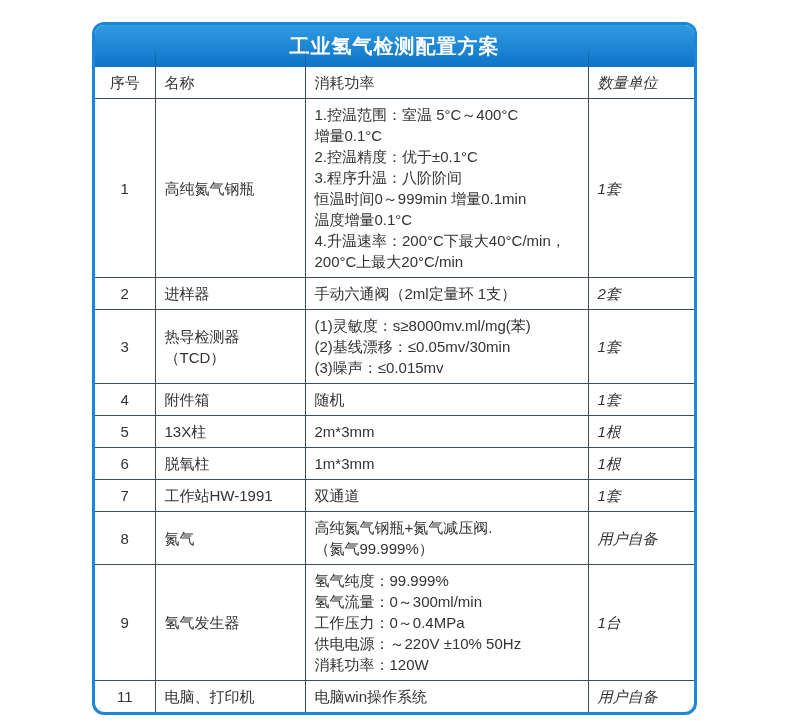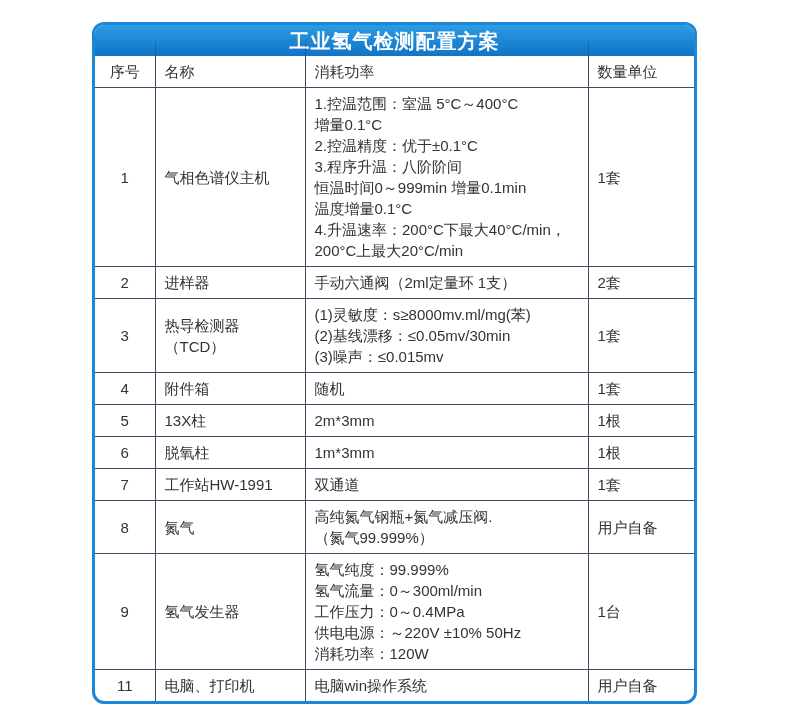--- a/index.html
+++ b/index.html
@@ -29,7 +29,7 @@
   }
   .title-bar{
     position:relative;
-    height:31px;
+    height:42px;
     background:linear-gradient(180deg,var(--accent-top),var(--accent-bottom));
     display:flex;align-items:center;justify-content:center;
   }

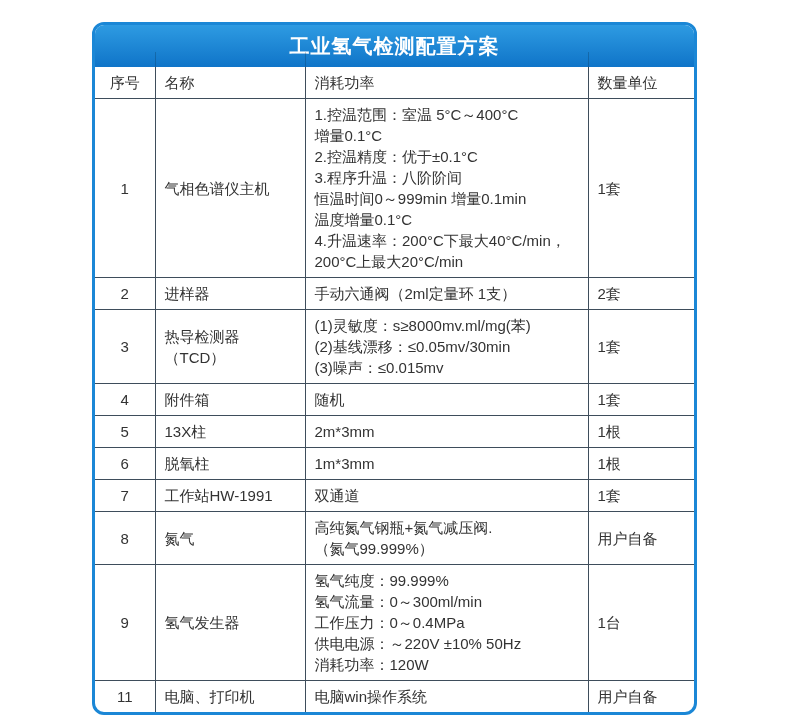--- a/index.html
+++ b/index.html
@@ -61,7 +61,7 @@
     color:var(--text);
   }
   table.spec tr td:first-child{border-left:none;text-align:center;padding-left:2px;padding-right:2px;}
-  table.spec tr td:last-child{border-right:none;}
+  table.spec tr td:last-child{border-right:none;font-style:italic;}
   table.spec tr:first-child td{border-top:none;}
   table.spec tr:last-child td{border-bottom:none;}
   td.spec-cell{

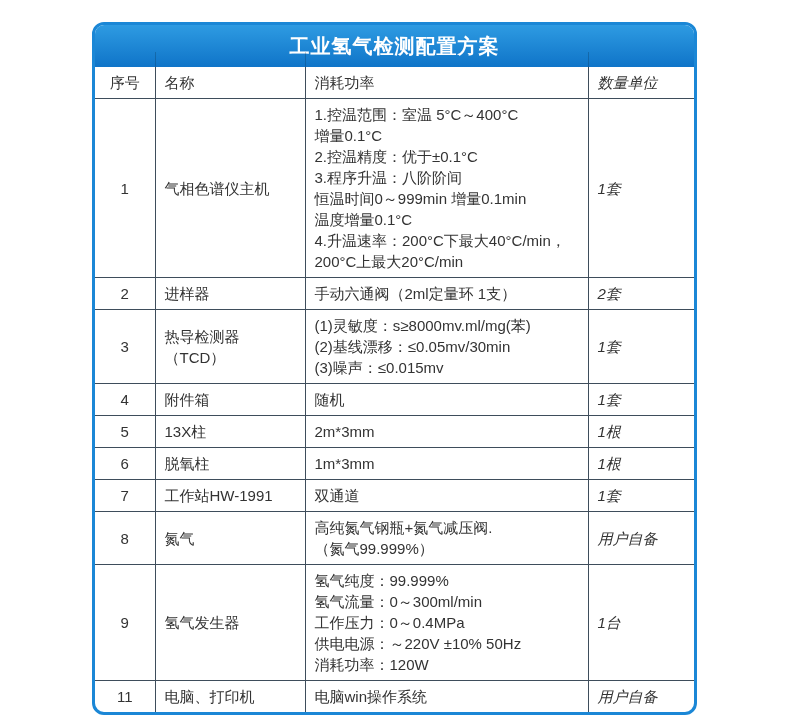--- a/index.html
+++ b/index.html
@@ -96,7 +96,7 @@
       </tr>
     <tr>
           <td>1</td>
-          <td>气相色谱仪主机</td>
+          <td>高纯氮气钢瓶</td>
           <td class="spec-cell">1.控温范围：室温 5°C～400°C
 增量0.1°C
 2.控温精度：优于±0.1°C

